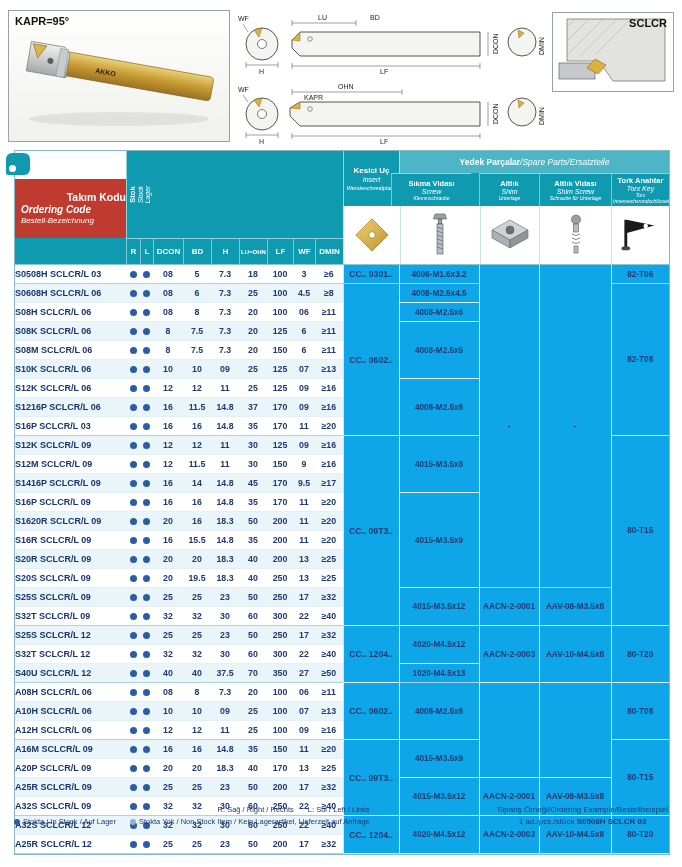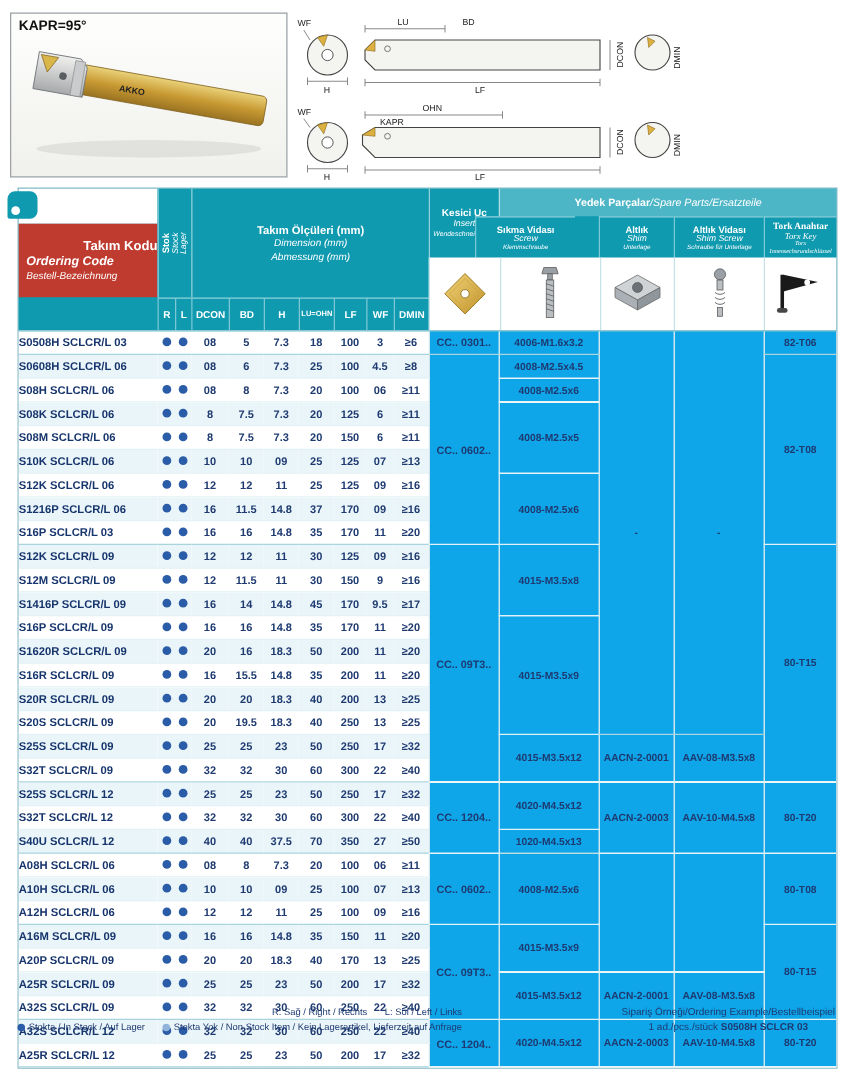--- a/index.html
+++ b/index.html
@@ -165,6 +165,15 @@
     </svg>
   </div>
 
+  <div class="sclcr-box">
+    <div class="sclcr-label">SCLCR</div>
+    <svg width="120" height="74" viewBox="0 0 120 74">
+      <path d="M14,6 H112 V68 H60 L46,48 H14 Z" fill="#e2e2df" stroke="#777" stroke-width="0.8"></path>
+      <path d="M22,6 L14,14 M36,6 L14,28 M50,6 L14,42 M64,6 L26,44 M78,6 L42,42" stroke="#ababa8" stroke-width="0.5"></path>
+      <rect x="6" y="50" width="36" height="16" fill="#c6c8ca" stroke="#666" stroke-width="0.7"></rect>
+      <polygon points="42,46 53,52 45,61 34,55" fill="#ddb13f" stroke="#8a6a1f" stroke-width="0.6"></polygon>
+    </svg>
+  </div>
 
   <div class="catalog">
     <div class="thead">

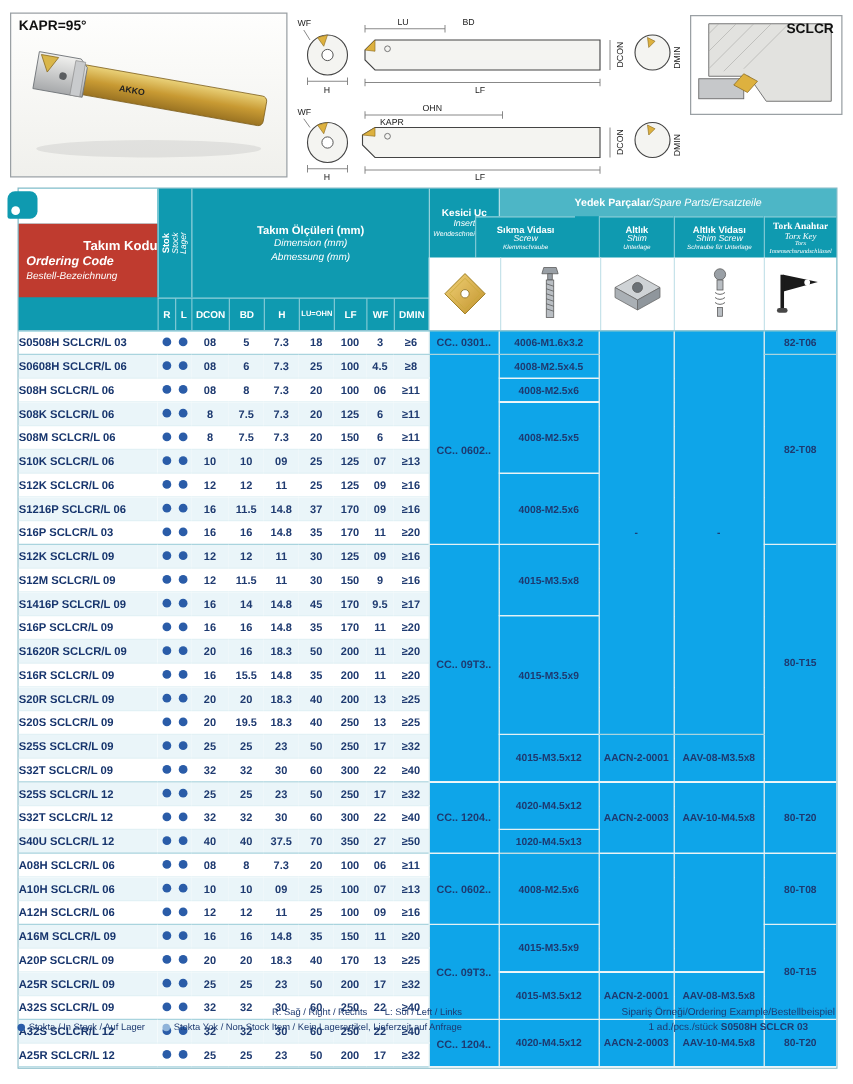--- a/index.html
+++ b/index.html
@@ -191,11 +191,6 @@
           <div class="s2">Stock</div>
           <div class="s3">Lager</div>
         </div>
-      </div>
-      <div class="h-dims">
-        <div class="l1">Takım Ölçüleri (mm)</div>
-        <div class="l2">Dimension (mm)</div>
-        <div class="l3">Abmessung (mm)</div>
       </div>
       <div class="h-insert">
         <div class="l1">Kesici Uç</div>

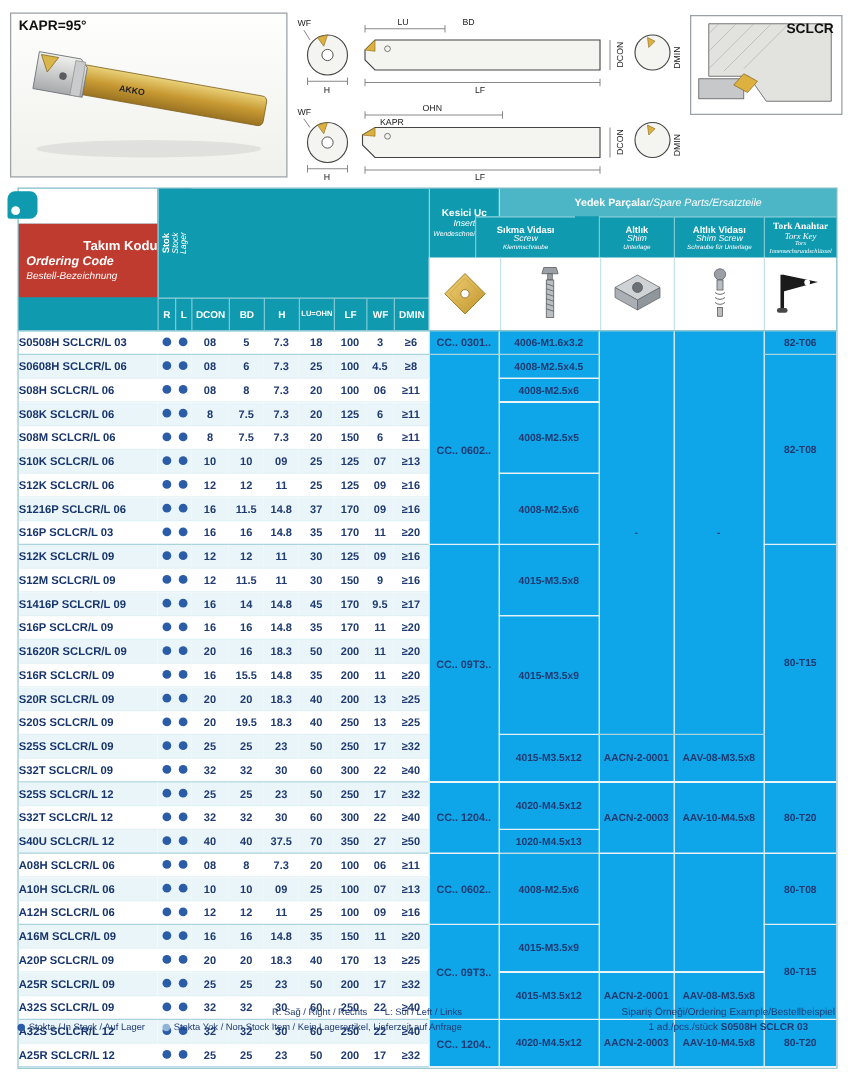--- a/index.html
+++ b/index.html
@@ -46,7 +46,7 @@
   .h-sp .l1{font-weight:bold;font-size:7.5px;line-height:1.2;}
   .h-sp .l2{font-style:italic;font-size:7px;line-height:1.15;}
   .h-sp .l3{font-style:italic;font-size:5px;line-height:1.1;padding:0 1px;}
-  .sp1{left:365px;width:80px;} .sp2{left:464px;width:60px;} .sp3{left:524px;width:72px;} .sp4{left:596px;width:58px;font-family:Liberation Serif, serif;}
+  .sp1{left:376px;width:80px;} .sp2{left:464px;width:60px;} .sp3{left:524px;width:72px;} .sp4{left:596px;width:58px;font-family:Liberation Serif, serif;}
   .h-letters{left:111px;top:87px;width:217px;height:26px;background:#0f9ab0;display:flex;border-top:1px solid rgba(255,255,255,.55);}
   .h-letters .lc{display:flex;align-items:center;justify-content:center;color:#fff;font-weight:bold;font-size:8px;border-left:1px solid rgba(255,255,255,.45);box-sizing:border-box;}
   .lc.small{font-size:6px;}

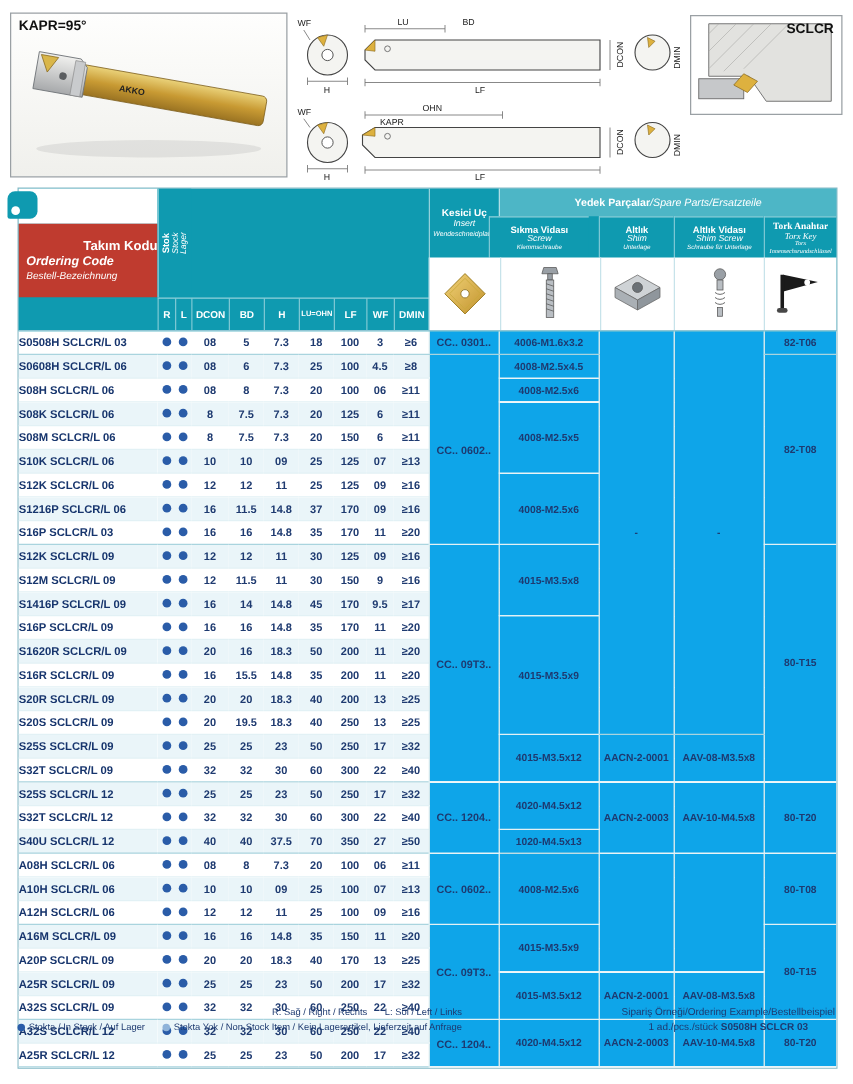--- a/index.html
+++ b/index.html
@@ -46,7 +46,7 @@
   .h-sp .l1{font-weight:bold;font-size:7.5px;line-height:1.2;}
   .h-sp .l2{font-style:italic;font-size:7px;line-height:1.15;}
   .h-sp .l3{font-style:italic;font-size:5px;line-height:1.1;padding:0 1px;}
-  .sp1{left:376px;width:80px;} .sp2{left:464px;width:60px;} .sp3{left:524px;width:72px;} .sp4{left:596px;width:58px;font-family:Liberation Serif, serif;}
+  .sp1{left:376px;width:80px;} .sp2{left:464px;width:60px;} .sp3{left:524px;width:72px;} .sp4{left:596px;width:58px;}
   .h-letters{left:111px;top:87px;width:217px;height:26px;background:#0f9ab0;display:flex;border-top:1px solid rgba(255,255,255,.55);}
   .h-letters .lc{display:flex;align-items:center;justify-content:center;color:#fff;font-weight:bold;font-size:8px;border-left:1px solid rgba(255,255,255,.45);box-sizing:border-box;}
   .lc.small{font-size:6px;}

